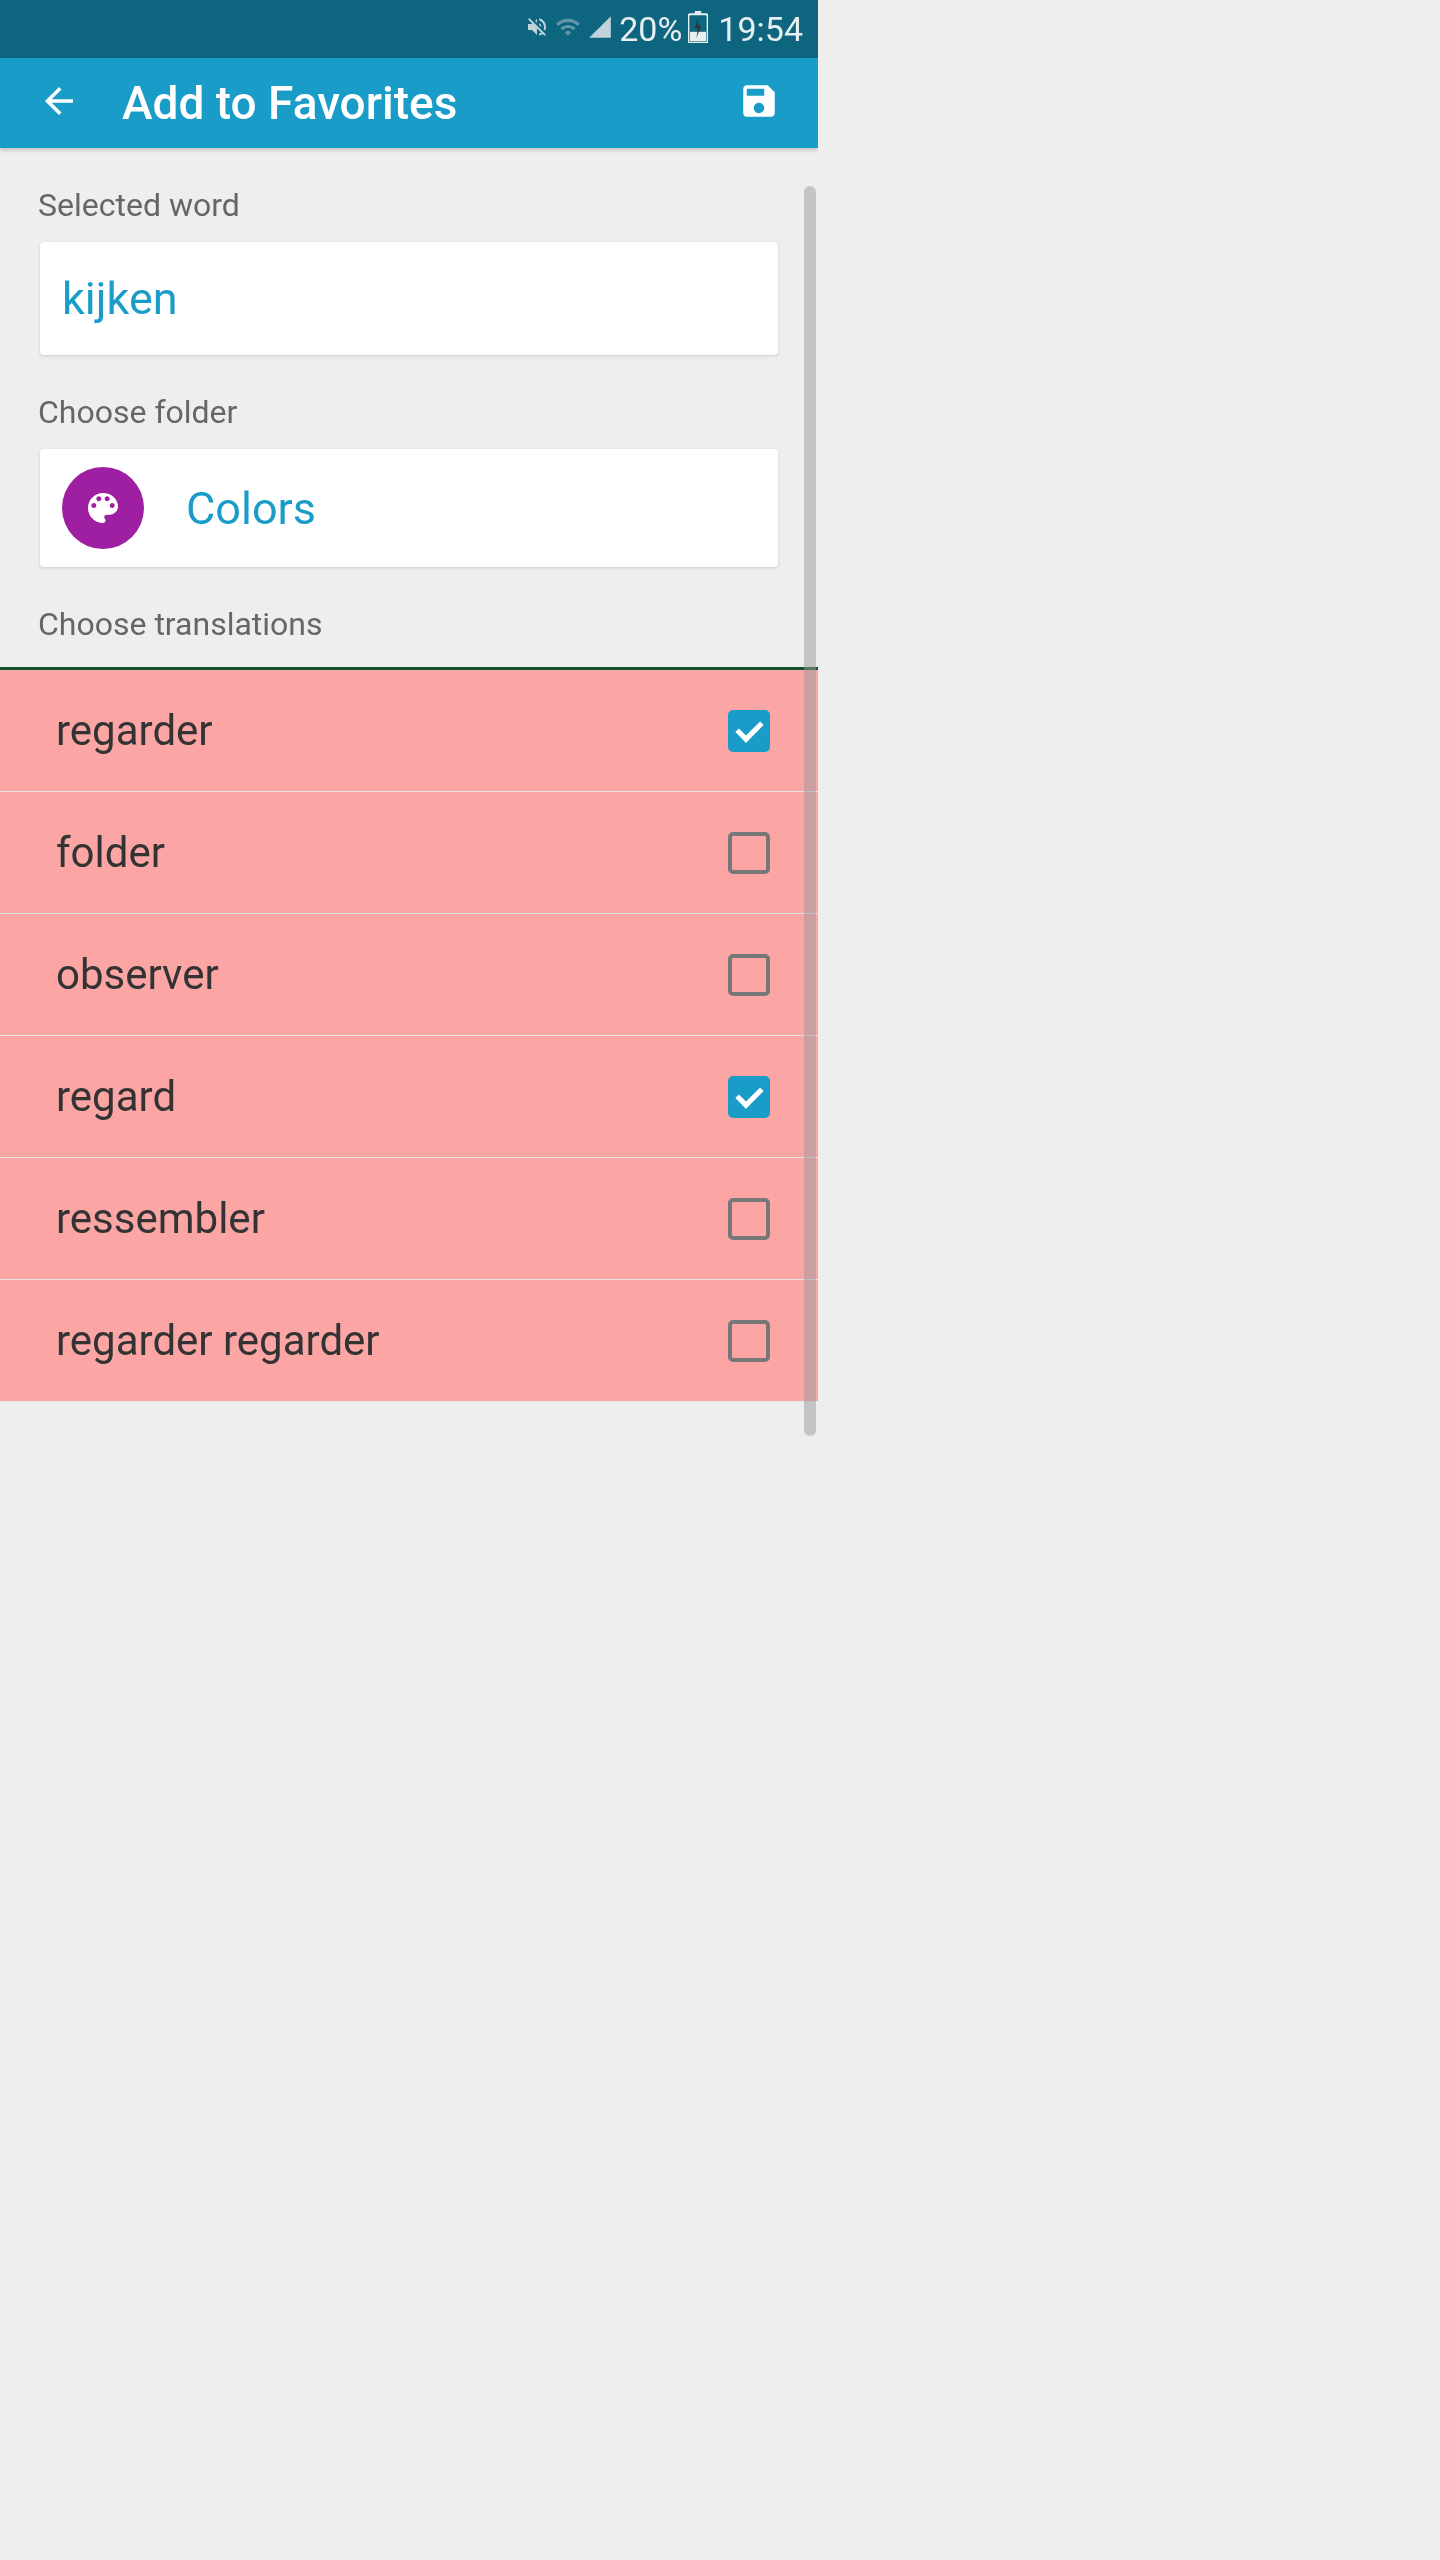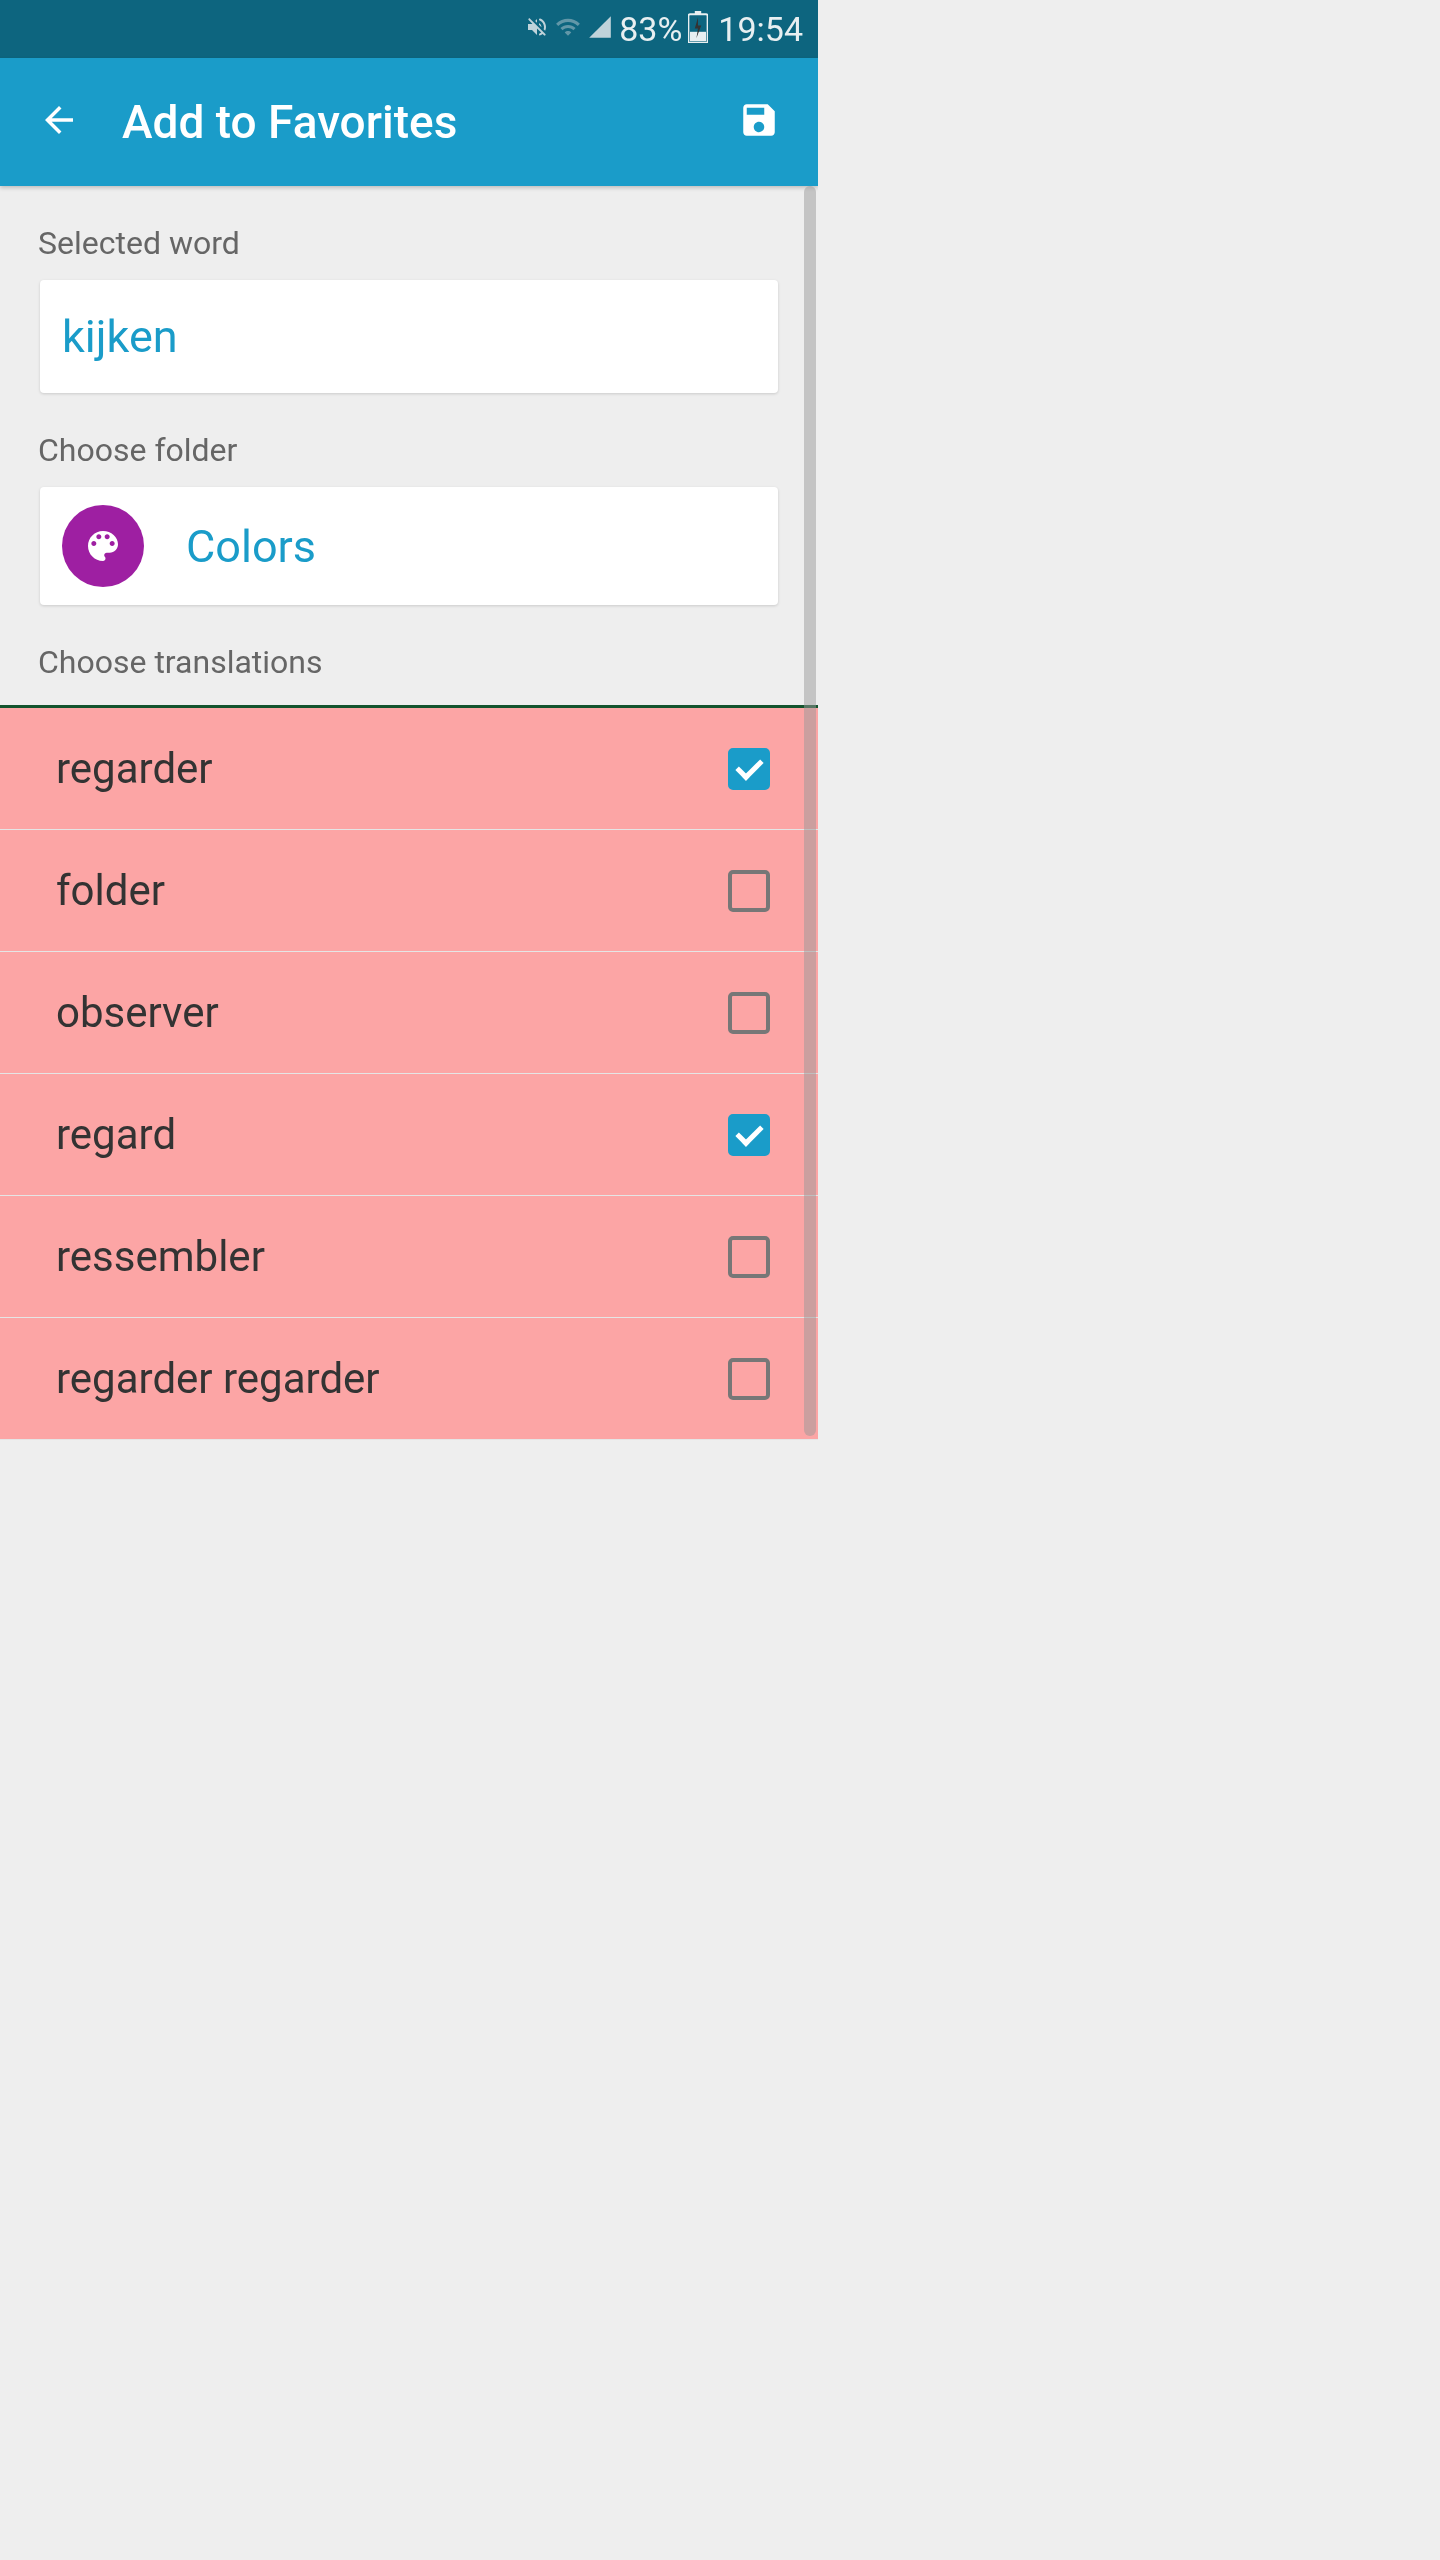--- a/index.html
+++ b/index.html
@@ -234,7 +234,7 @@
         <path d="M2 22h20V2L2 22z"></path>
       </svg>
     </span>
-    <span class="battery-text">83%</span>
+    <span class="battery-text">20%</span>
     <span>
       <svg width="20" height="32" viewBox="0 0 12 20" fill="#e8eff1">
         <rect x="0" y="2" width="12" height="18" rx="1" fill="none" stroke="#e8eff1" stroke-width="1.2"></rect>

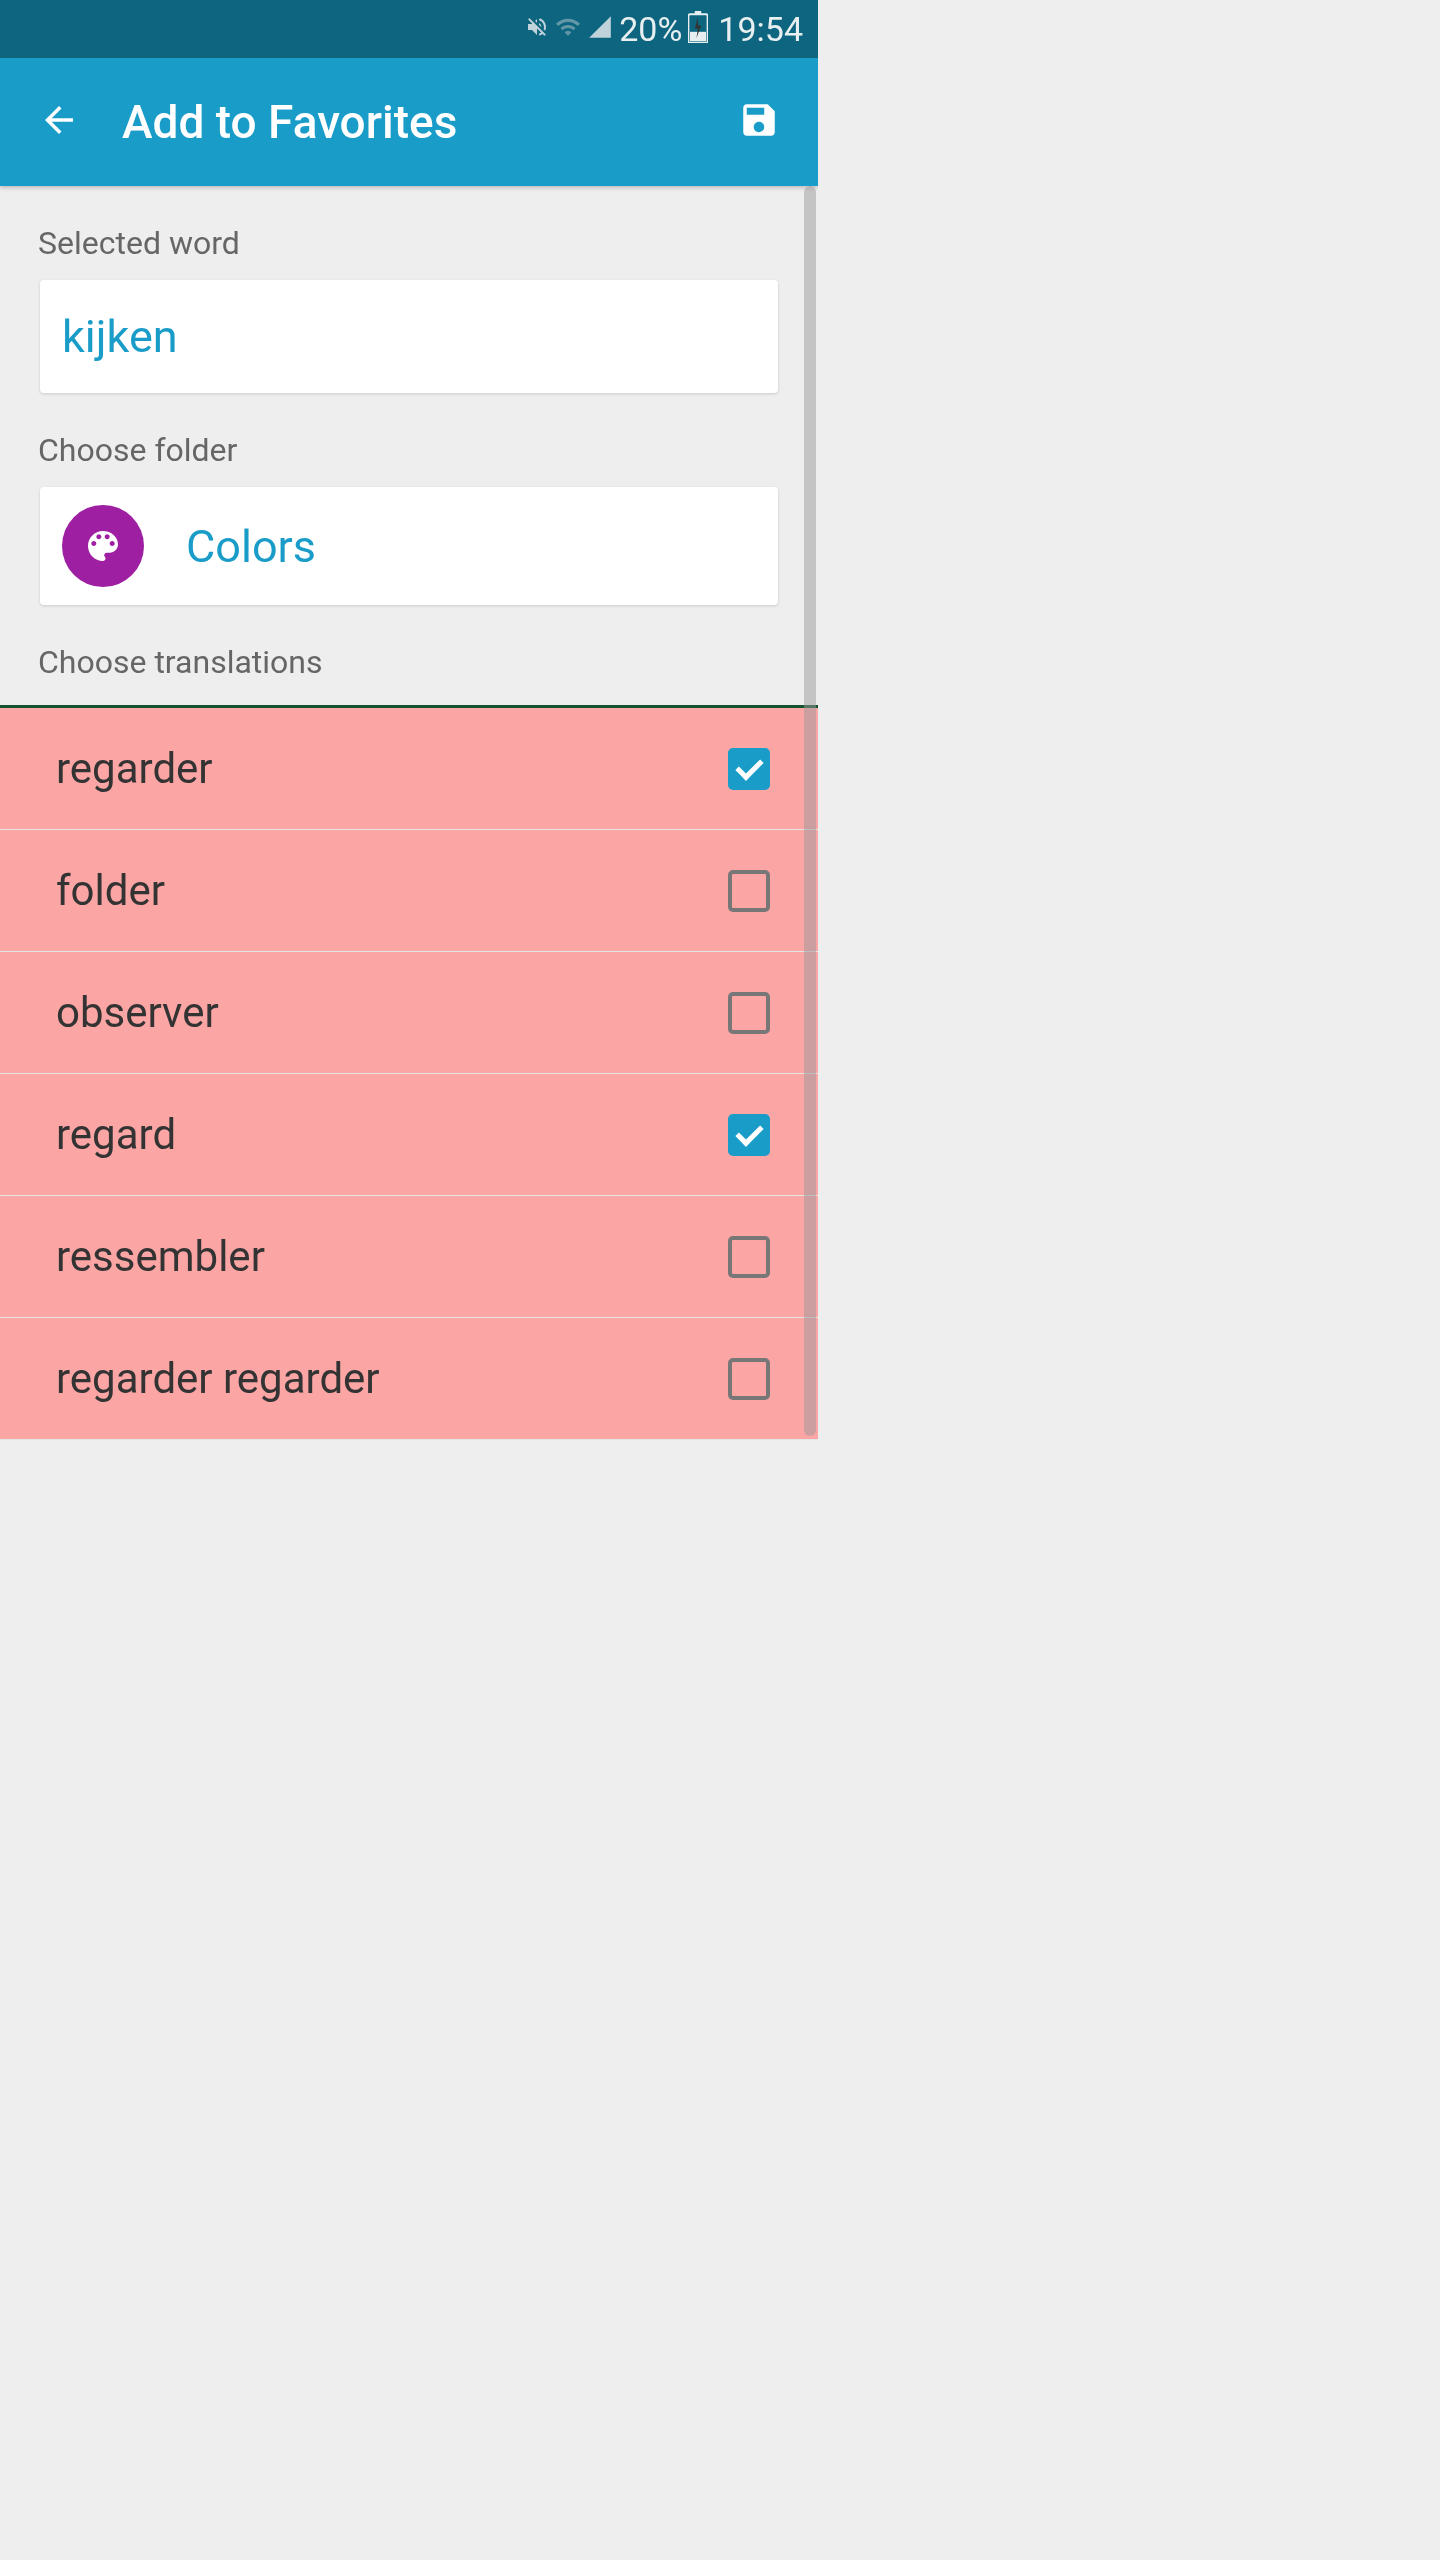--- a/index.html
+++ b/index.html
@@ -63,7 +63,7 @@
     }
     
     .app-bar {
-      height: 128px;
+      height: 90px;
       background: #1a9cc9;
       display: flex;
       align-items: center;

